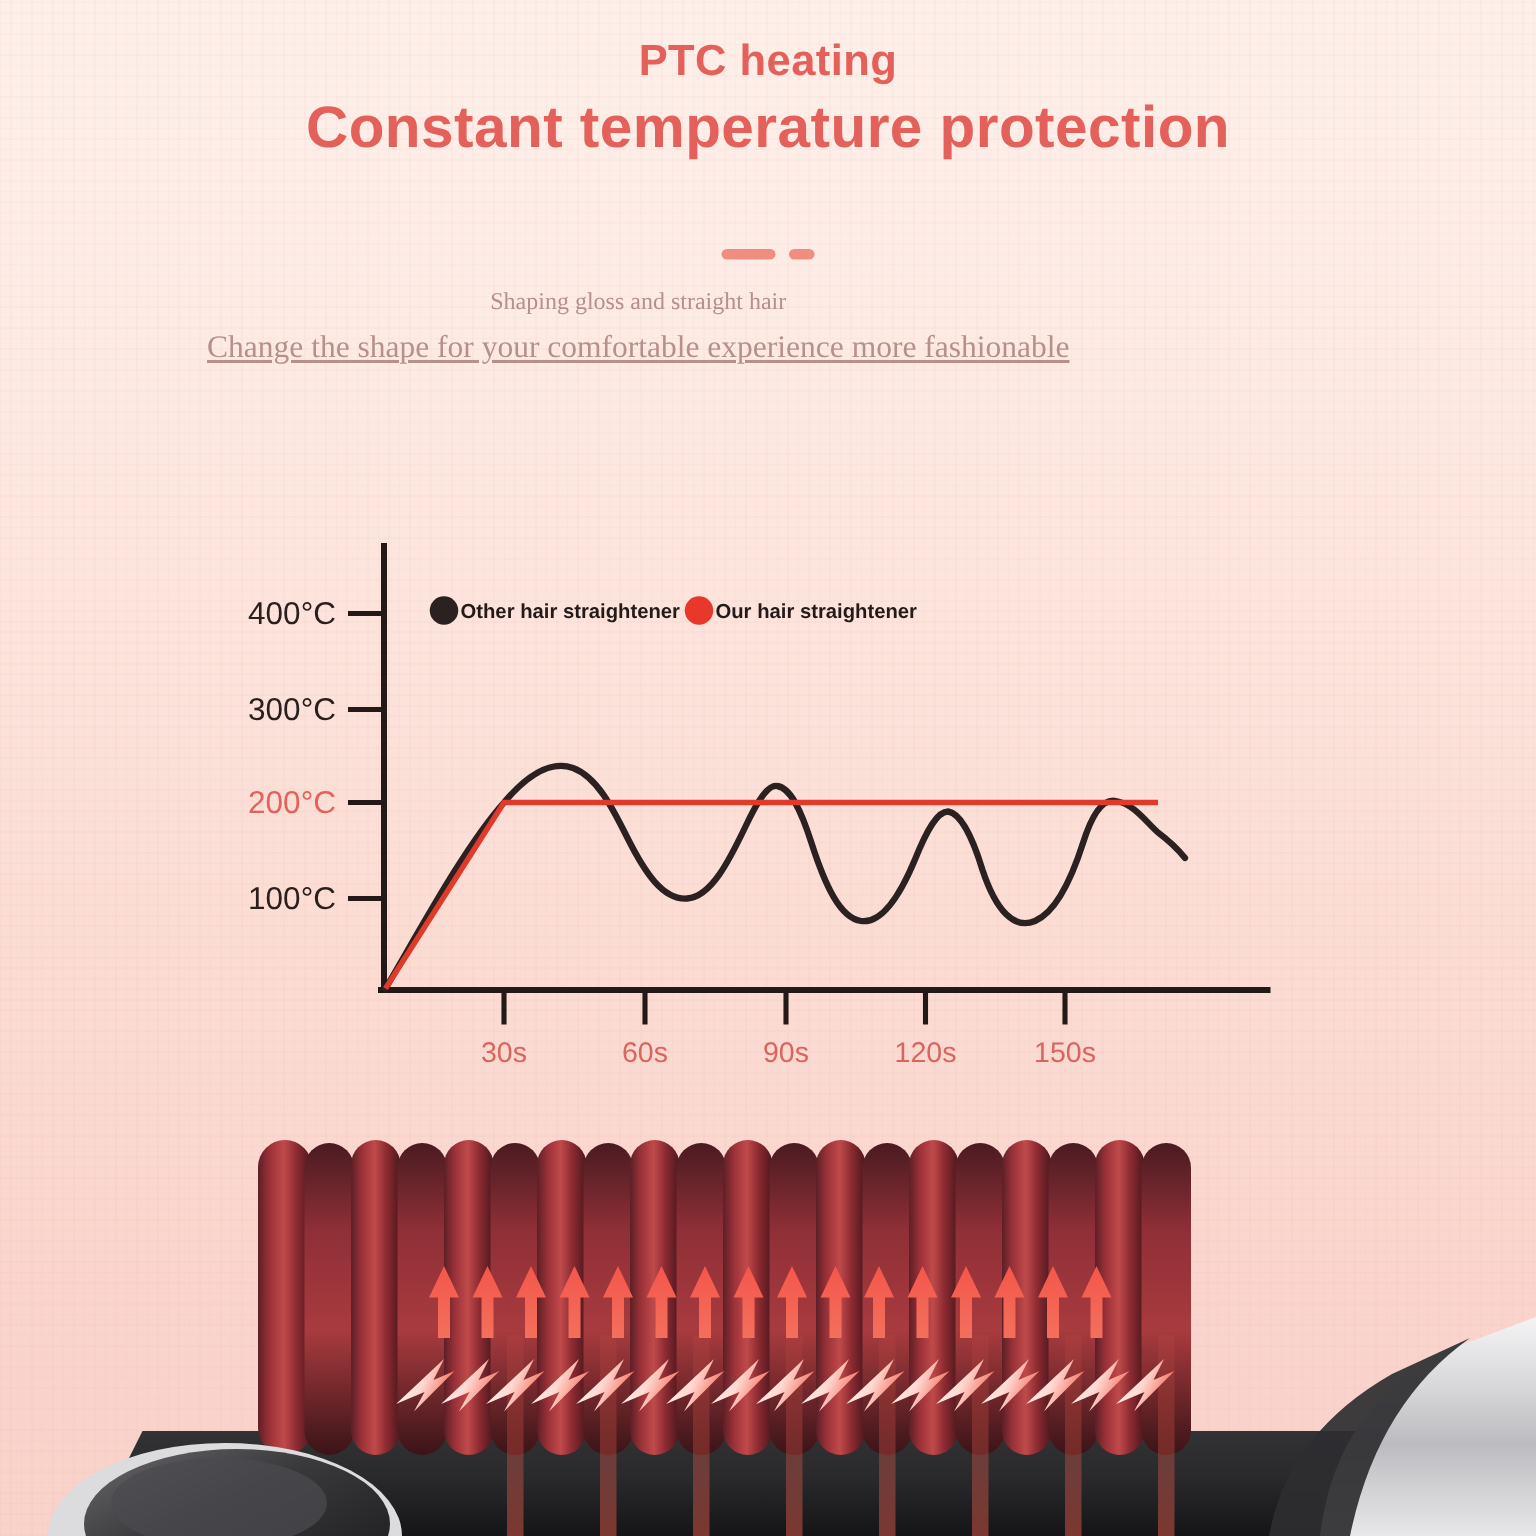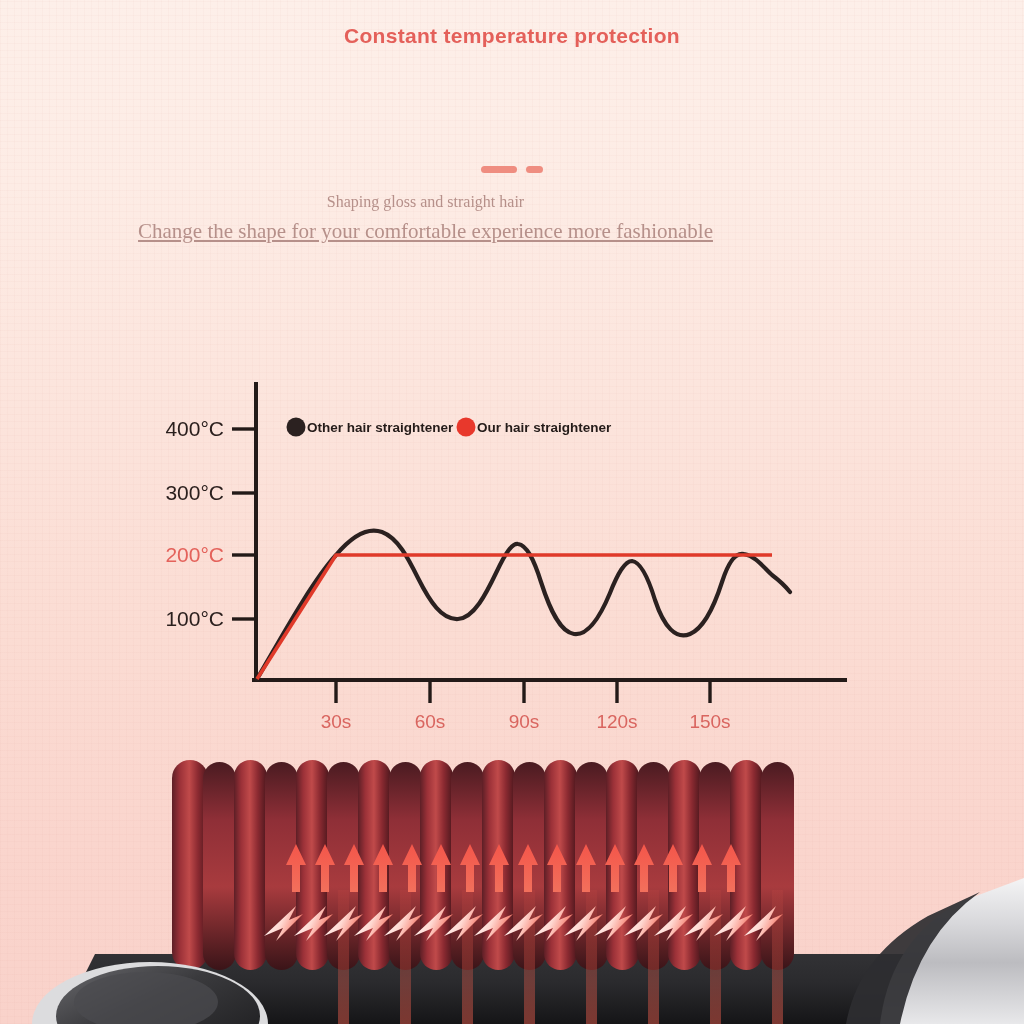--- a/index.html
+++ b/index.html
@@ -68,6 +68,7 @@
   <div id="texture"></div>
 
   <div id="header">
+    <div class="title-line" id="title1">PTC heating</div>
     <div class="title-line" id="title2">Constant temperature protection</div>
   </div>
 

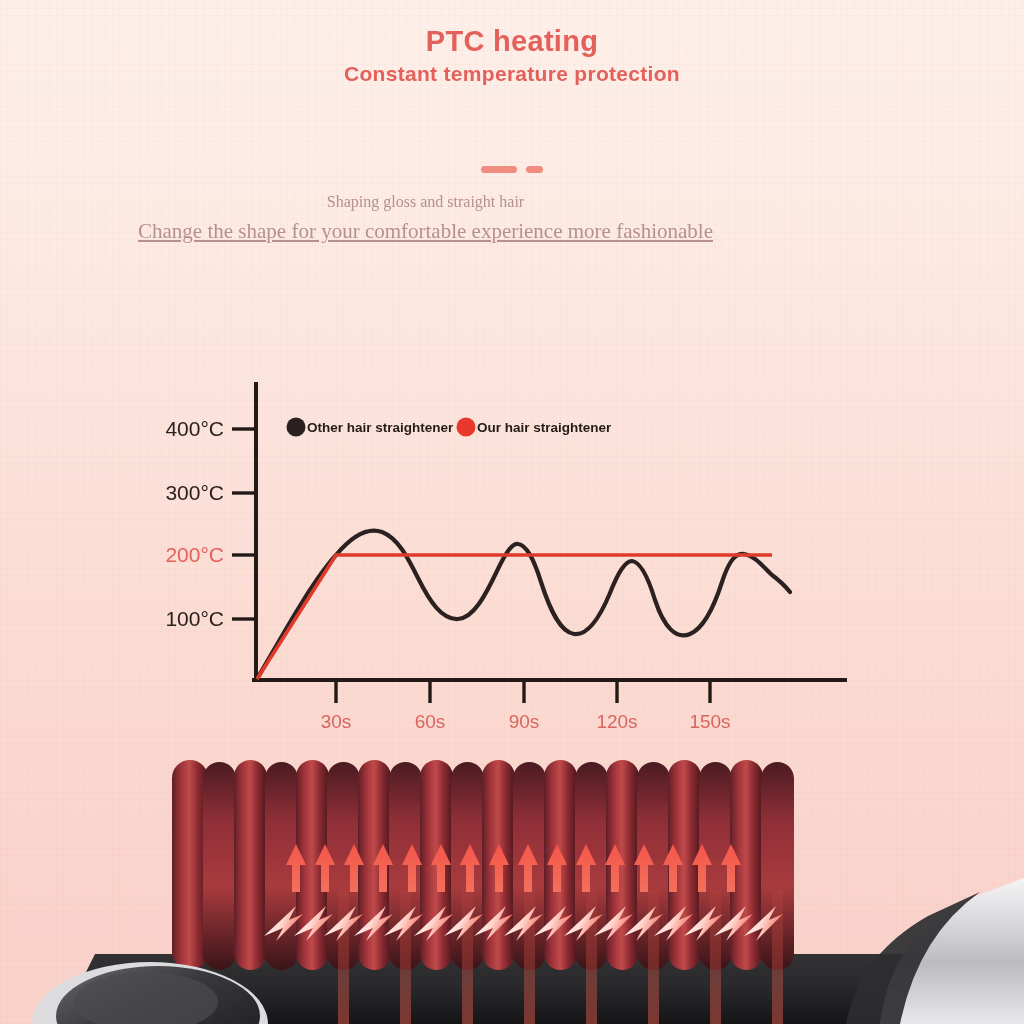--- a/index.html
+++ b/index.html
@@ -29,7 +29,7 @@
     font-family:"Liberation Sans",sans-serif;
   }
   #title1{font-size:29px;}
-  #title2{font-size:21px;}
+  #title2{font-size:39px;}
 
   #divider{
     position:absolute;left:0;top:163px;width:1024px;height:12px;

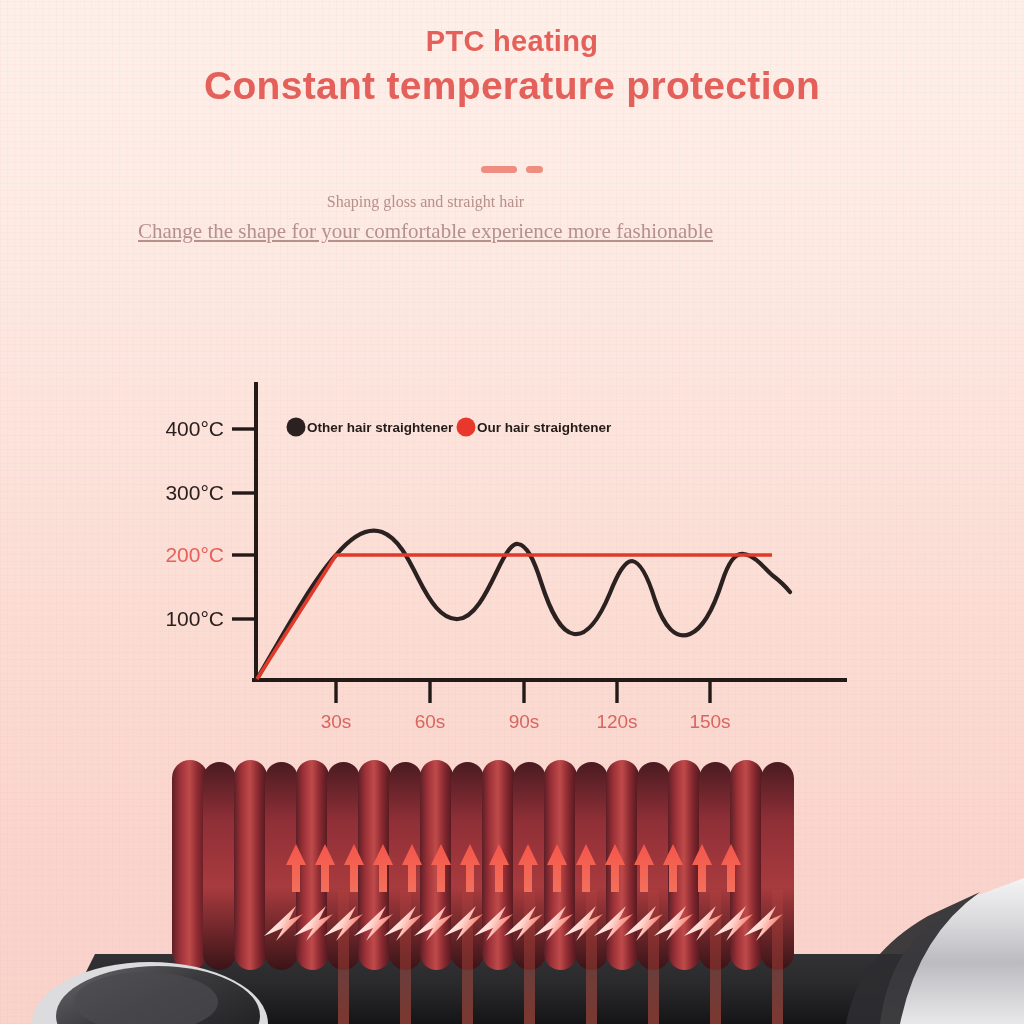--- a/index.html
+++ b/index.html
@@ -46,7 +46,7 @@
   #sub2{font-size:21px;text-decoration:underline;}
 
   
-  #chart{position:absolute;left:0;top:372px;width:960px;height:380px;}
+  #chart{position:absolute;left:0;top:352px;width:960px;height:380px;}
   #chart svg{display:block;}
   .axis-line{stroke:#231a18;stroke-width:4;stroke-linecap:square;}
   .tick{stroke:#231a18;stroke-width:3.4;}

